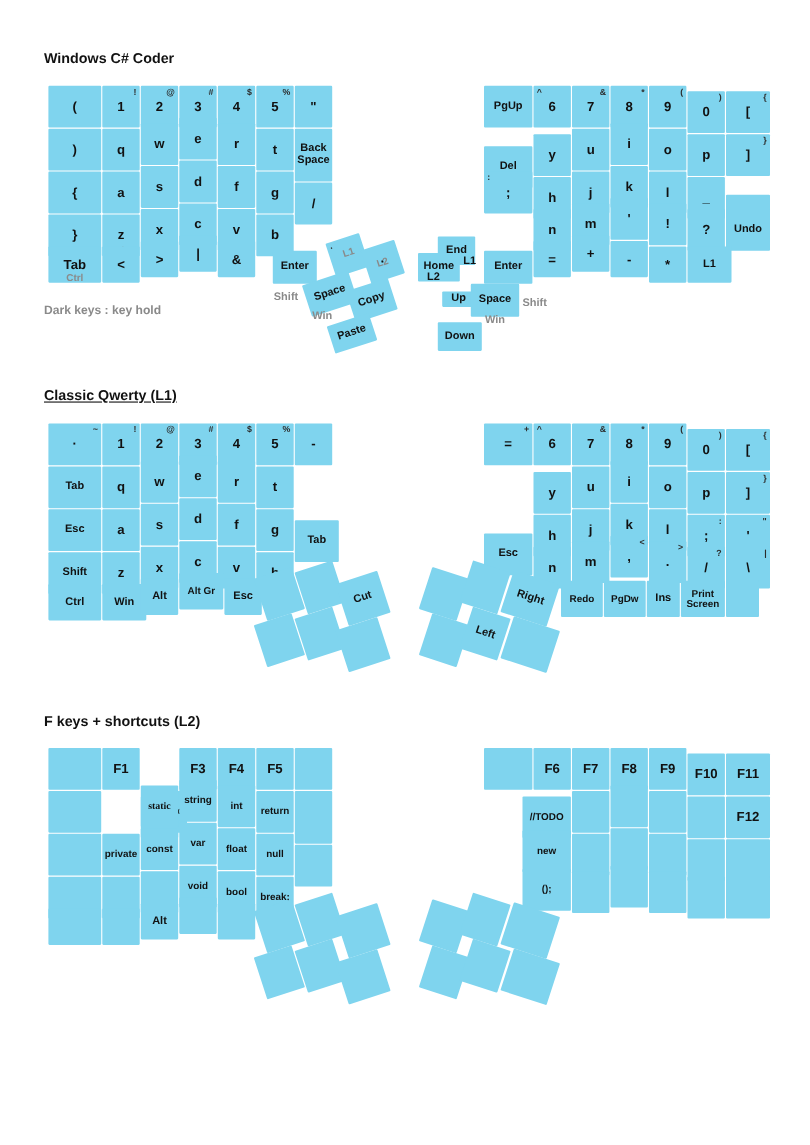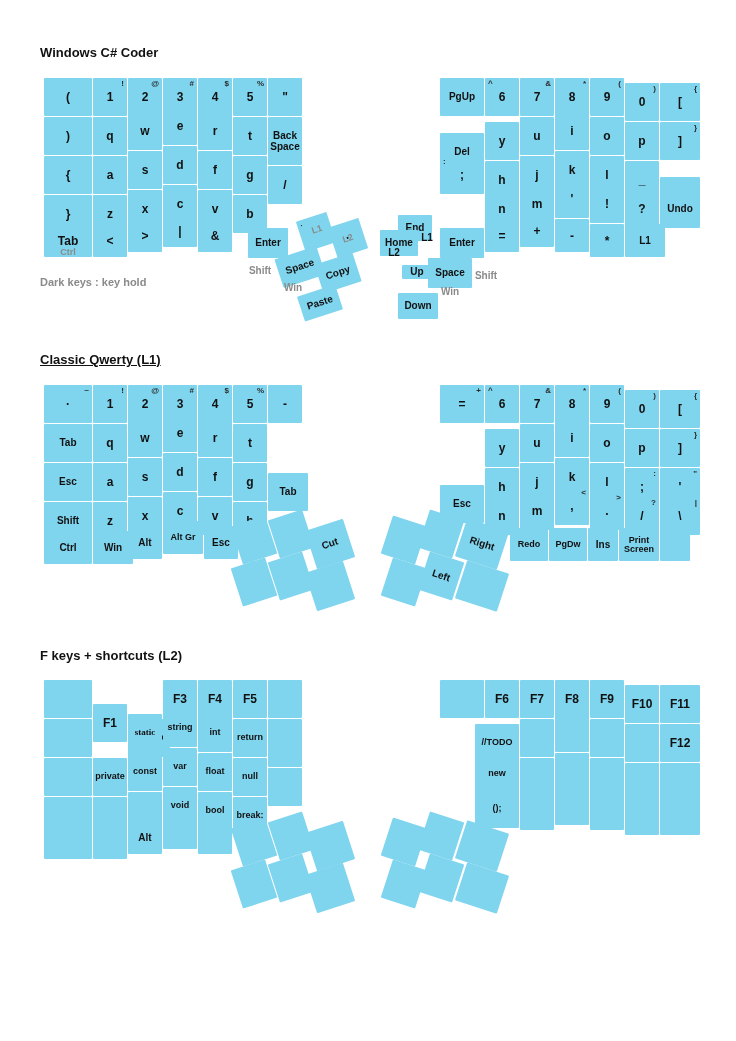--- a/index.html
+++ b/index.html
@@ -579,7 +579,7 @@
     <div class="key" style="left: 44px; top: 680px; width: 48px; height: 38px;">
       <span class="main"></span>
     </div>
-    <div class="key" style="left: 93px; top: 704px; width: 34px; height: 38px;">
+    <div class="key" style="left: 93px; top: 680px; width: 34px; height: 38px;">
       <span class="main">F1</span>
     </div>
     <div class="key" style="left: 128px; top: 680px; width: 34px; height: 38px; margin-top: 44px;">

